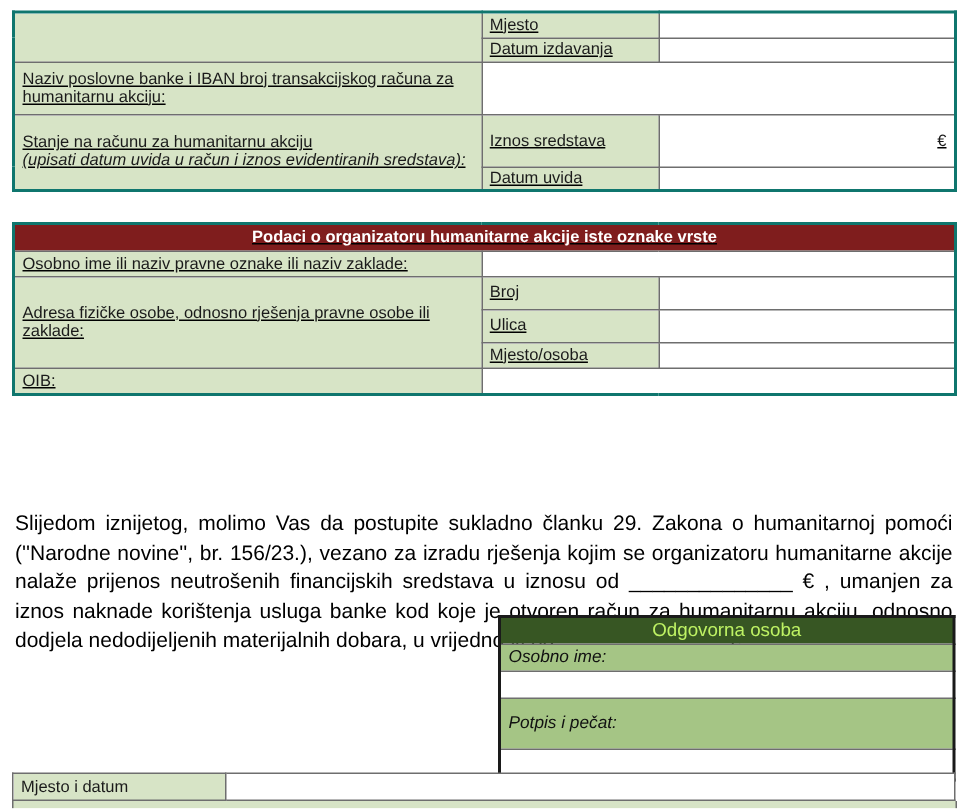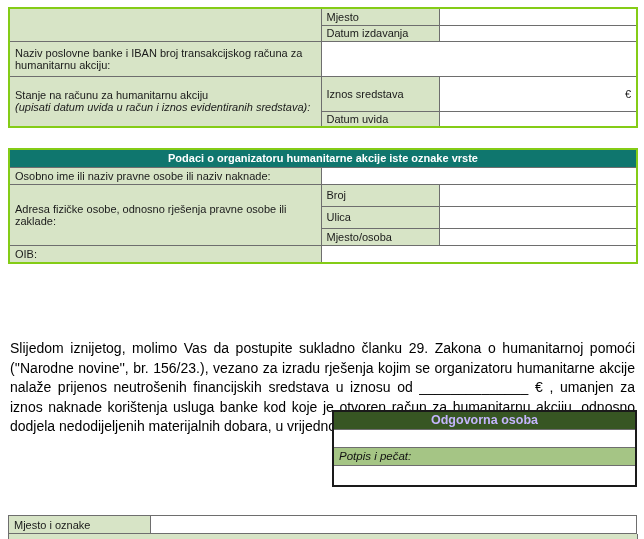--- a/index.html
+++ b/index.html
@@ -12,7 +12,7 @@
     border:1px solid #6e6e6e; font-size:11px; color:#1a1a1a;
     padding:1px 5px; vertical-align:middle; overflow:hidden;
   }
-  .t-outer { border:2px solid #84cc16; }
+  .t-outer { border:2px solid #0f766e;text-decoration:underline; }
   .green  { background:#d7e4c6; }
   .white  { background:#ffffff; }
   .hdr-med  { background:#0f766e; color:#ffffff; font-weight:bold; text-align:center; font-size:11px; }

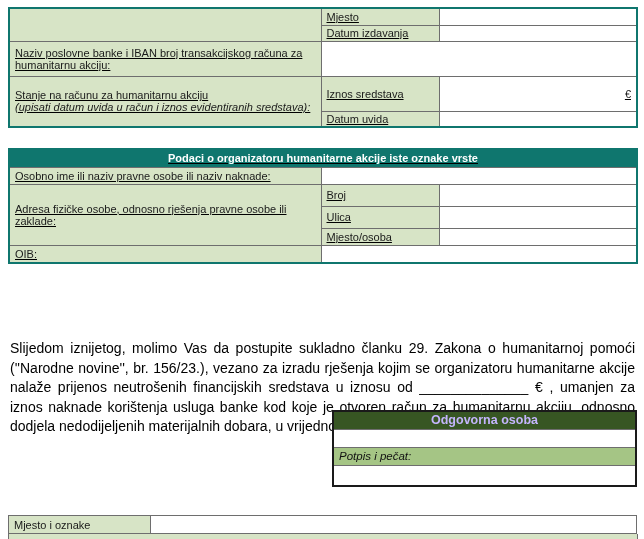--- a/index.html
+++ b/index.html
@@ -15,7 +15,7 @@
   .t-outer { border:2px solid #0f766e;text-decoration:underline; }
   .green  { background:#d7e4c6; }
   .white  { background:#ffffff; }
-  .hdr-med  { background:#0f766e; color:#ffffff; font-weight:bold; text-align:center; font-size:11px; }
+  .hdr-med  { background:#7f1d1d; color:#ffffff; font-weight:bold; text-align:center; font-size:11px; }
   .hdr-dark { background:#375623; color:#c4b5fd; font-weight:bold; text-align:center; font-size:12.5px; }
   .row-green { background:#a5c585; font-style:italic; font-size:11.5px; color:#111; }
   .note { font-style:italic;margin-top:46px; }

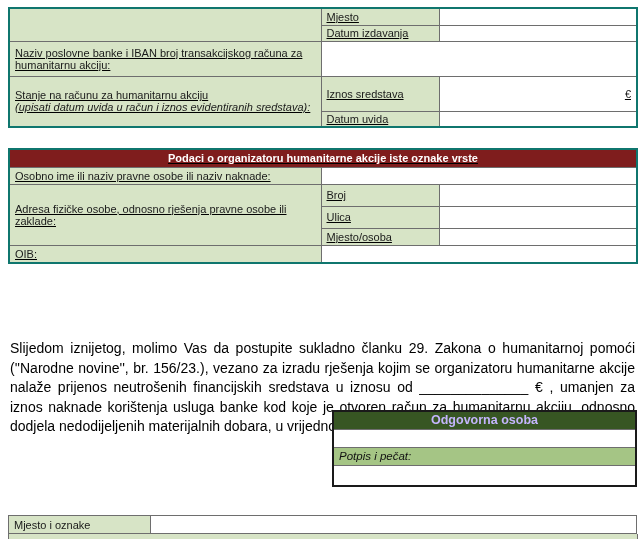--- a/index.html
+++ b/index.html
@@ -81,7 +81,7 @@
       <td class="hdr-med" colspan="3">Podaci o organizatoru humanitarne akcije iste oznake vrste</td>
     </tr>
     <tr style="height:17px">
-      <td class="green">Osobno ime  ili naziv pravne osobe ili naziv  naknade:</td>
+      <td class="green">Osobno ime  ili naziv pravne oznake ili naziv  zaklade:</td>
       <td class="white" colspan="2"></td>
     </tr>
     <tr style="height:22px">

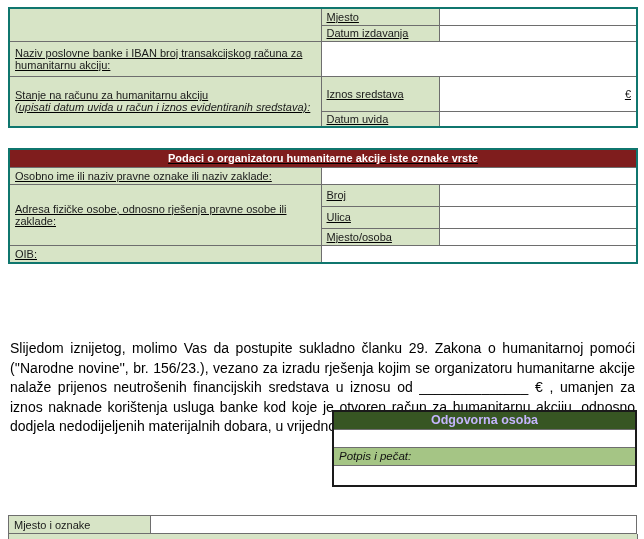--- a/index.html
+++ b/index.html
@@ -16,7 +16,7 @@
   .green  { background:#d7e4c6; }
   .white  { background:#ffffff; }
   .hdr-med  { background:#7f1d1d; color:#ffffff; font-weight:bold; text-align:center; font-size:11px; }
-  .hdr-dark { background:#375623; color:#c4b5fd; font-weight:bold; text-align:center; font-size:12.5px; }
+  .hdr-dark { background:#375623; color:#bef264; font-weight:normal; text-align:center; font-size:12.5px; }
   .row-green { background:#a5c585; font-style:italic; font-size:11.5px; color:#111; }
   .note { font-style:italic;margin-top:46px; }
   .cur { text-align:right; }

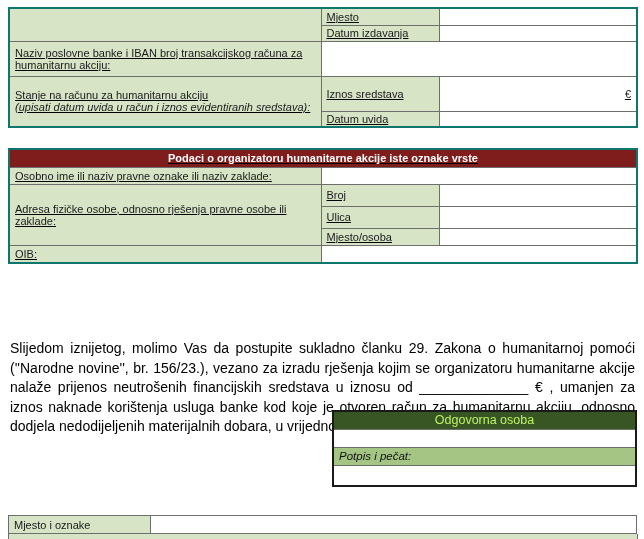--- a/index.html
+++ b/index.html
@@ -115,6 +115,9 @@
       <td class="hdr-dark">Odgovorna osoba</td>
     </tr>
     <tr style="height:18px">
+      <td class="row-green">Osobno ime:</td>
+    </tr>
+    <tr style="height:18px">
       <td class="white"></td>
     </tr>
     <tr style="height:18px">

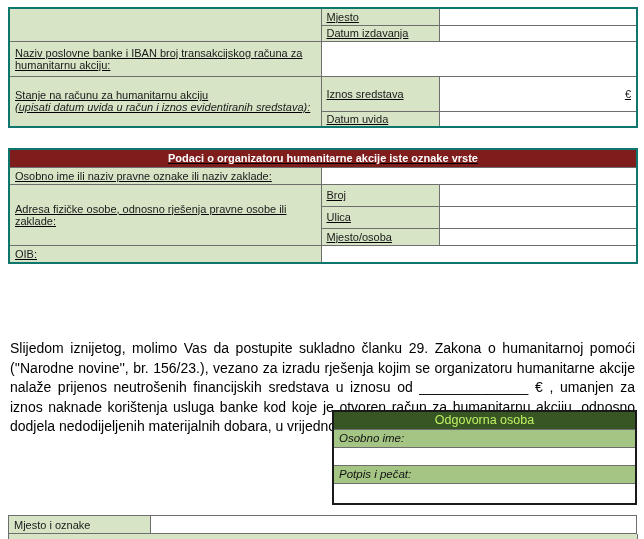--- a/index.html
+++ b/index.html
@@ -120,7 +120,7 @@
     <tr style="height:18px">
       <td class="white"></td>
     </tr>
-    <tr style="height:18px">
+    <tr style="height:34px">
       <td class="row-green">Potpis i pečat:</td>
     </tr>
     <tr style="height:21px">

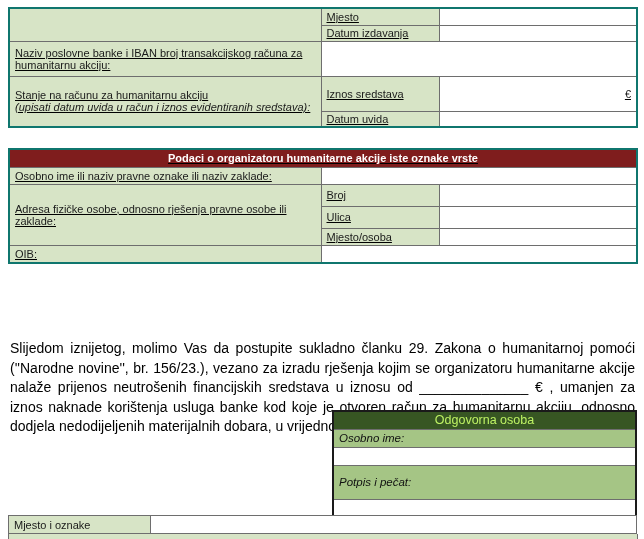--- a/index.html
+++ b/index.html
@@ -136,7 +136,7 @@
       </colgroup>
     <tbody>
         <tr style="height:18px">
-      <td class="green">Mjesto i oznake</td>
+      <td class="green">Mjesto i datum</td>
       <td class="white"></td>
     </tr>
   </tbody>

